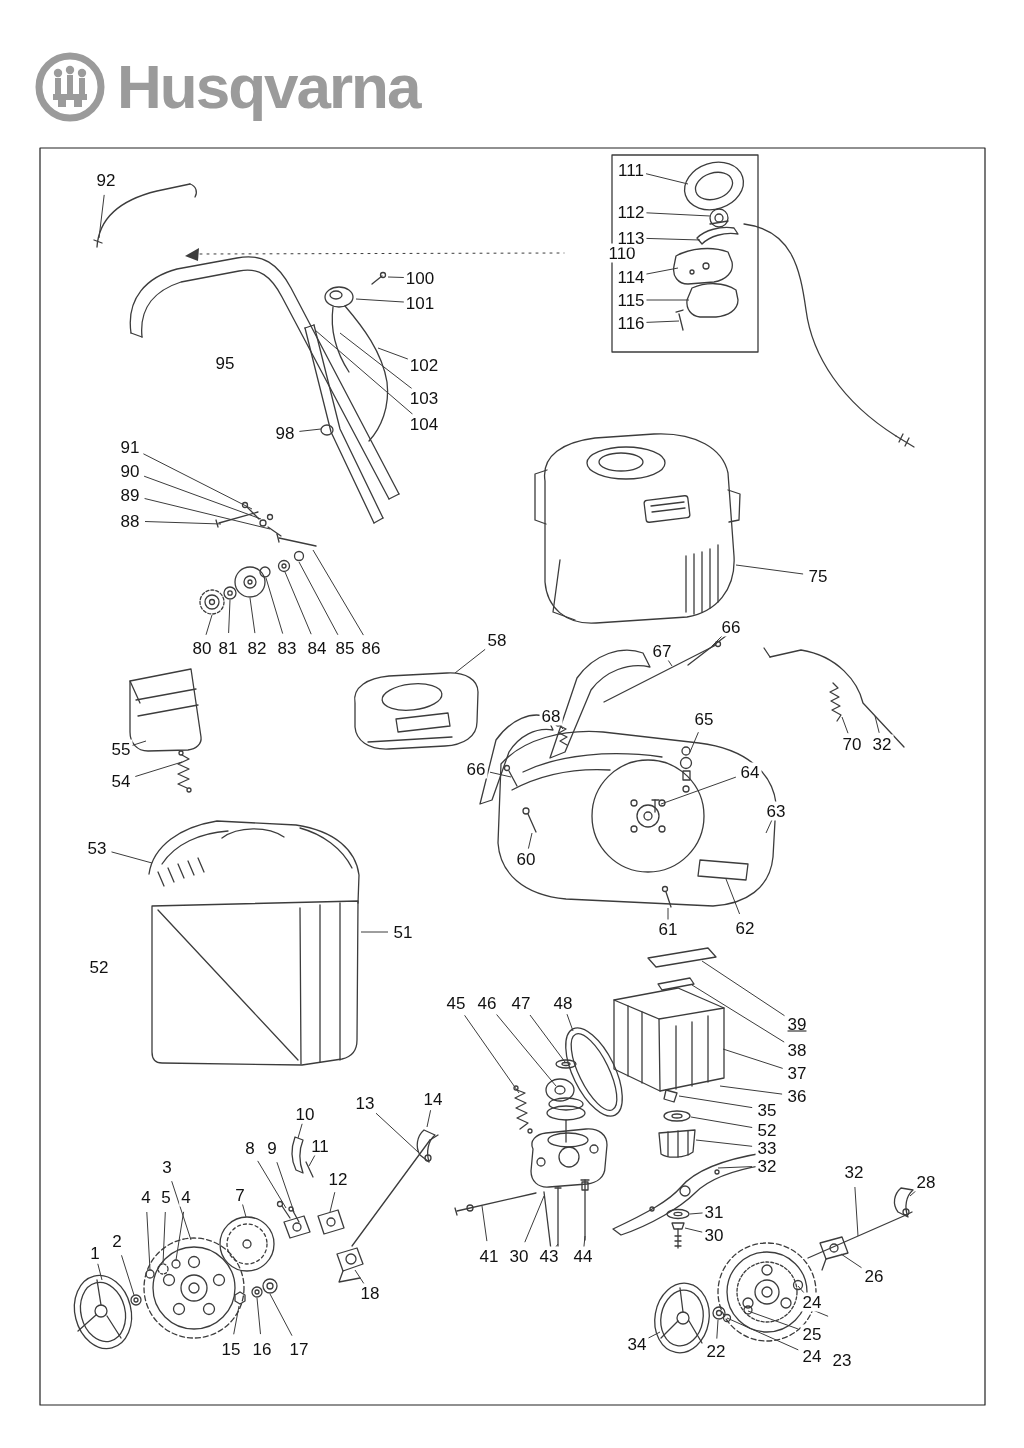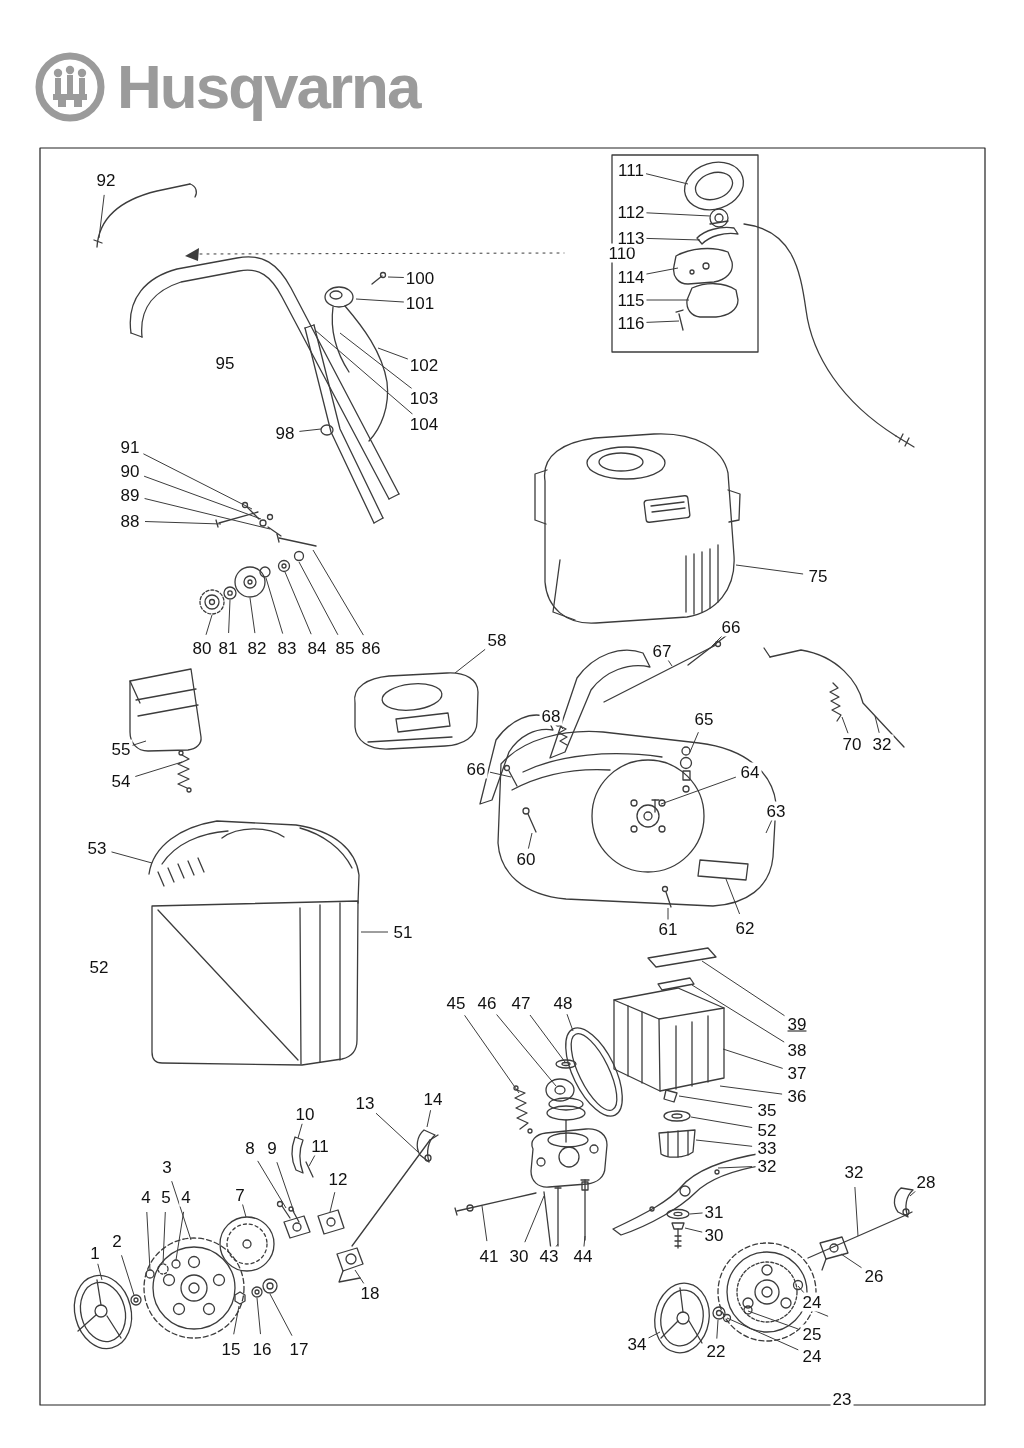--- a/index.html
+++ b/index.html
@@ -542,7 +542,7 @@
       <div class="part-label" style="left: 370px; top: 1293px;">18</div>
       <div class="part-label" style="left: 874px; top: 1276px;">26</div>
       <div class="part-label" style="left: 812px; top: 1302px;">24</div>
-      <div class="part-label" style="left: 842px; top: 1399px;">23</div>
+      <div class="part-label" style="left: 842px; top: 1360px;">23</div>
       <div class="part-label" style="left: 231px; top: 1349px;">15</div>
       <div class="part-label" style="left: 262px; top: 1349px;">16</div>
       <div class="part-label" style="left: 299px; top: 1349px;">17</div>

